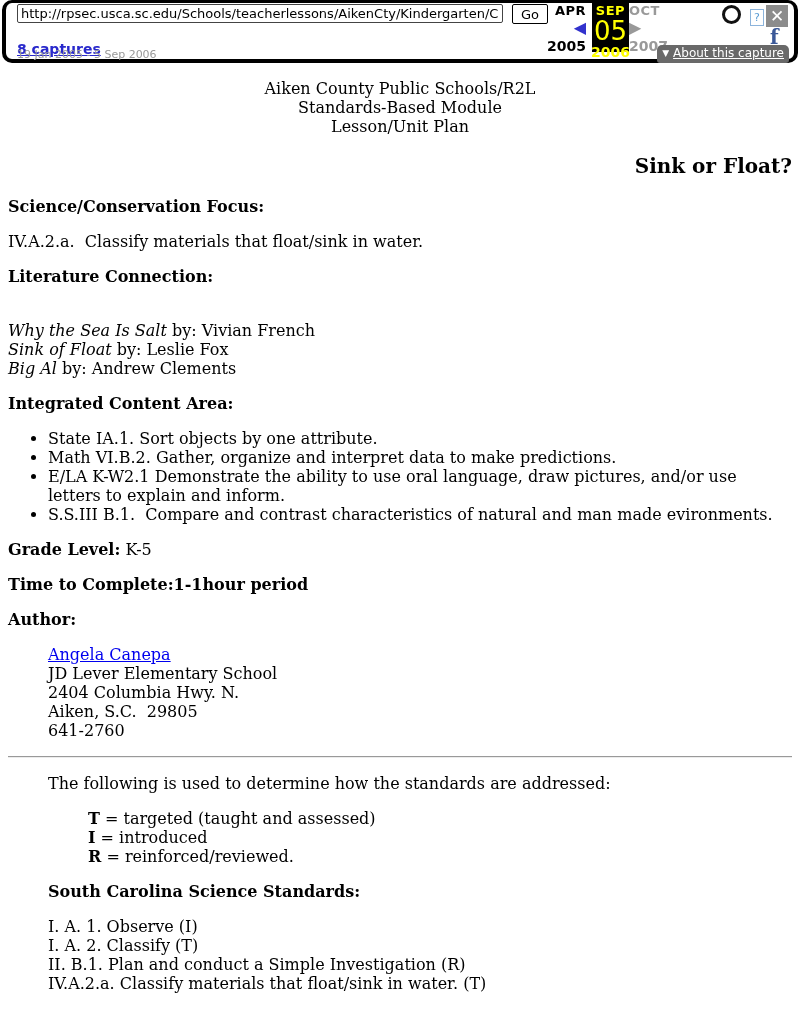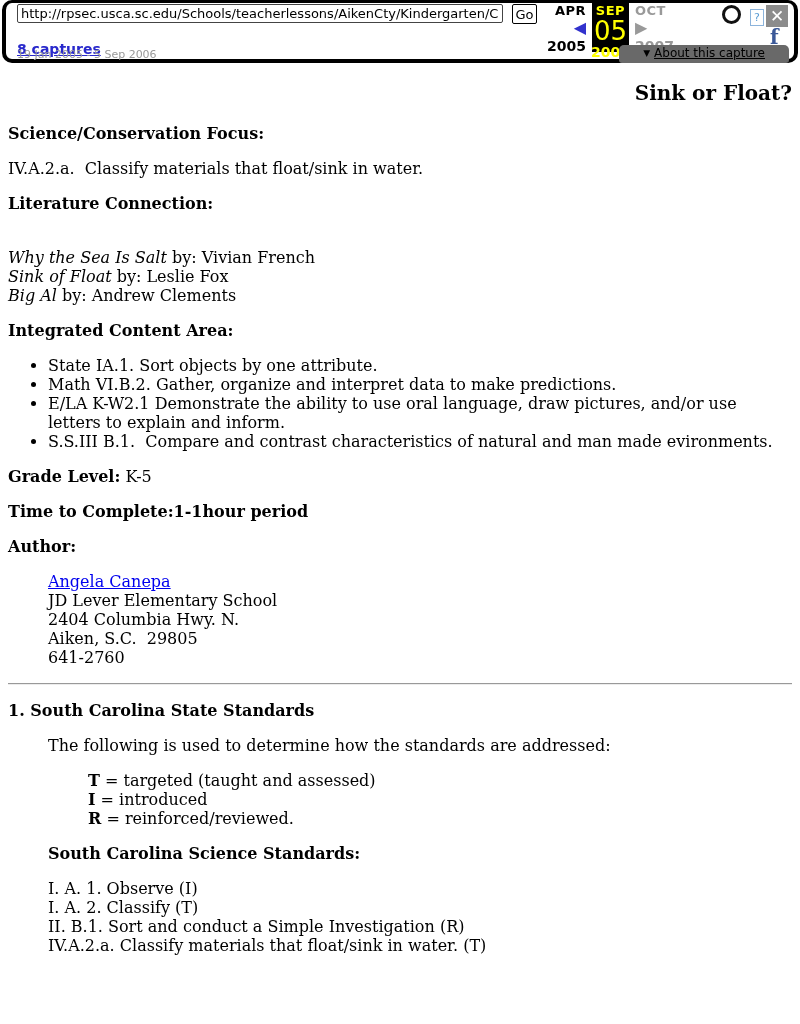--- a/index.html
+++ b/index.html
@@ -29,7 +29,7 @@
   }
   .wb-go {
     position: absolute; left: 506px; top: 1px;
-    width: 25px; height: 20px;
+    width: 36px; height: 20px;
     background: #fff; border: 1px solid #000; border-radius: 2px;
     font: 13px "DejaVu Sans", sans-serif;
     cursor: pointer; padding: 0;

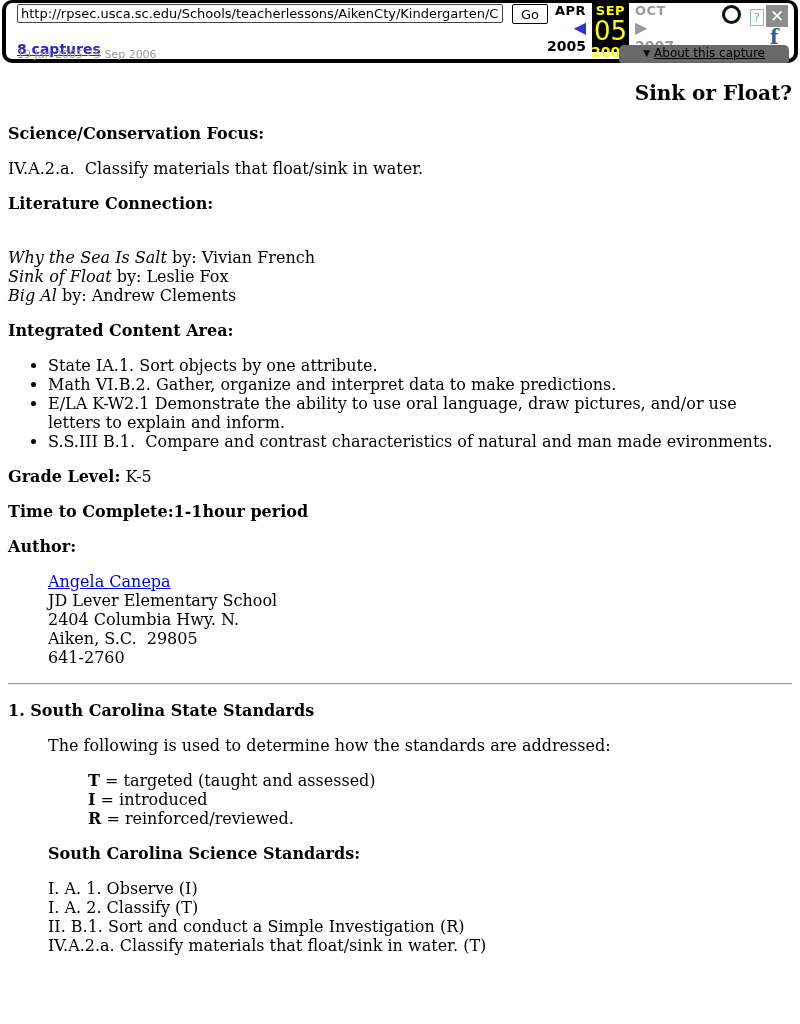--- a/index.html
+++ b/index.html
@@ -50,7 +50,7 @@
   }
   .wb-col-prev { width: 49px; align-items: flex-end; padding-right: 6px; }
   .wb-col-cur  { width: 37px; background: #000; color: #ffff00; align-items: center; }
-  .wb-col-next { width: 42px; align-items: flex-start; padding-left: 6px; color: #999; }
+  .wb-col-next { width: 42px; align-items: flex-start; color: #999; }
   .wb-month { font-size: 13px; font-weight: bold; letter-spacing: 0.5px; }
   .wb-day   { font-size: 26px; font-weight: normal; line-height: 26px; }
   .wb-year  { font-size: 14px; font-weight: bold; cursor: pointer; }

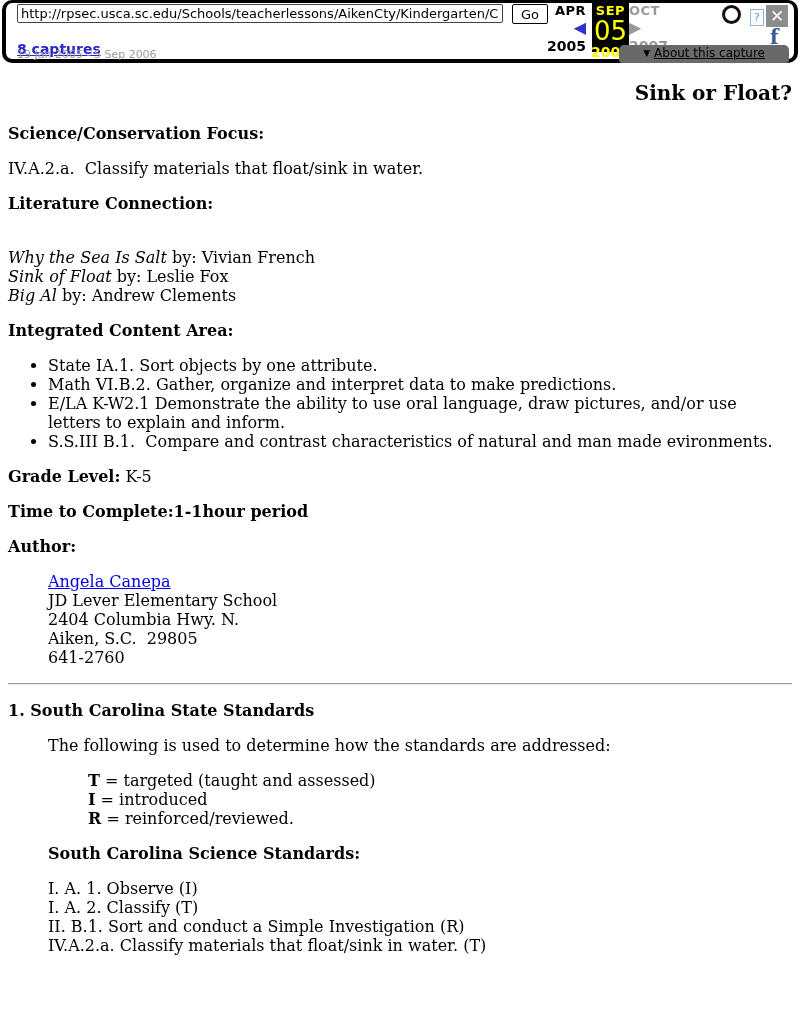--- a/index.html
+++ b/index.html
@@ -84,8 +84,8 @@
     position: absolute; right: 5px; top: 42px;
     height: 18px; box-sizing: border-box;
     background: #696969; border-radius: 5px 5px 3px 3px;
-    color: #000000; font-size: 12px; line-height: 17px;
-    padding: 0 24px; cursor: pointer; white-space: nowrap;
+    color: #ffffff; font-size: 12px; line-height: 17px;
+    padding: 0 5px; cursor: pointer; white-space: nowrap;
   }
   .wb-about .lbl { text-decoration: underline; }
   .wb-about .tri { font-size: 9px; margin-right: 4px; display: inline-block; vertical-align: 1px; }

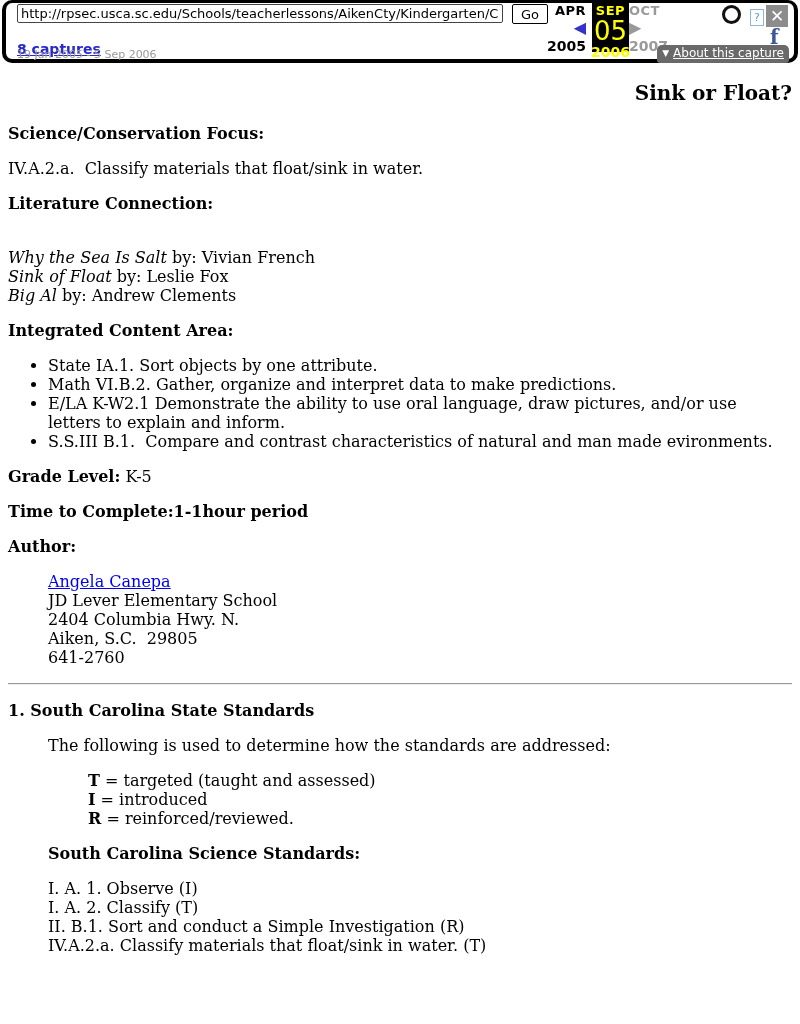--- a/index.html
+++ b/index.html
@@ -150,6 +150,11 @@
 
 <div class="content">
 
+  <p class="center">
+    <span>Aiken County Public Schools/R2L</span><br>
+    <span>Standards-Based Module</span><br>
+    <span>Lesson/Unit Plan</span>
+  </p>
 
   <p class="page-title">Sink or Float?</p>
 

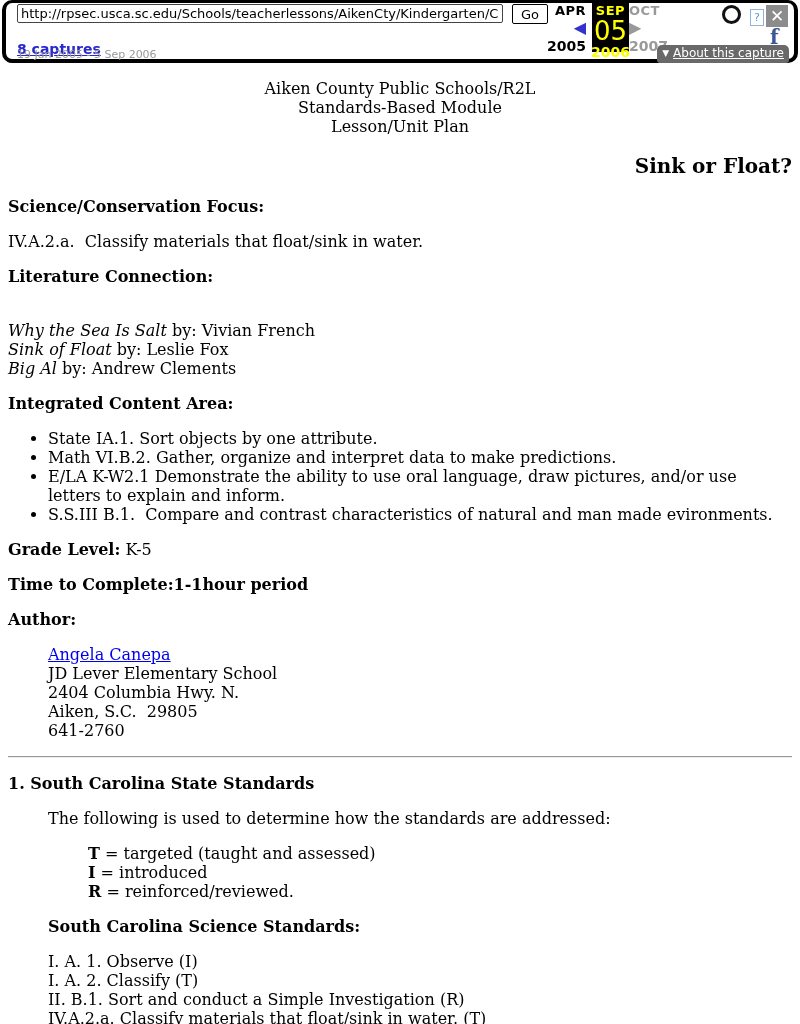--- a/index.html
+++ b/index.html
@@ -193,7 +193,6 @@
 
   <hr>
 
-  <p class="bold">1. South Carolina State Standards</p>
 
   <blockquote>
     <p>The following is used to determine how the standards are addressed:</p>

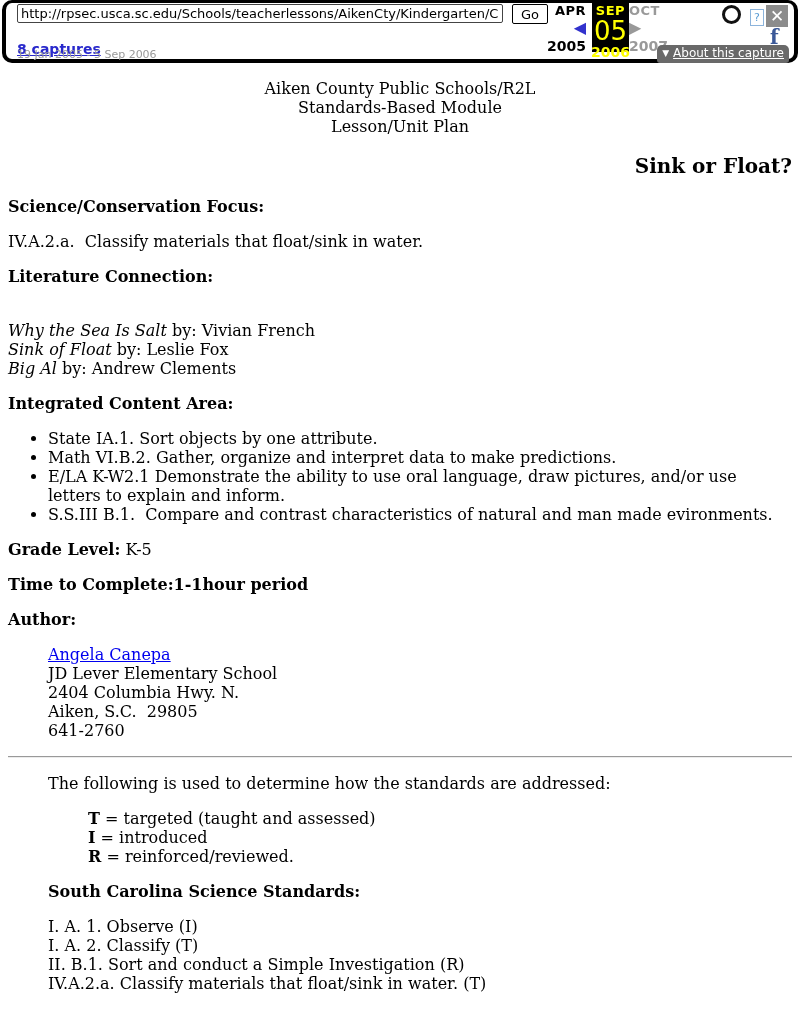--- a/index.html
+++ b/index.html
@@ -210,7 +210,7 @@
     <p>
       <span>I. A. 1. Observe (I)</span><br>
       <span>I. A. 2. Classify (T)</span><br>
-      <span>II. B.1. Sort and conduct a Simple Investigation (R)</span><br>
+      <span>II. B.1. Plan and conduct a Simple Investigation (R)</span><br>
       <span>IV.A.2.a. Classify materials that float/sink in water. (T)</span>
     </p>
   </blockquote>

